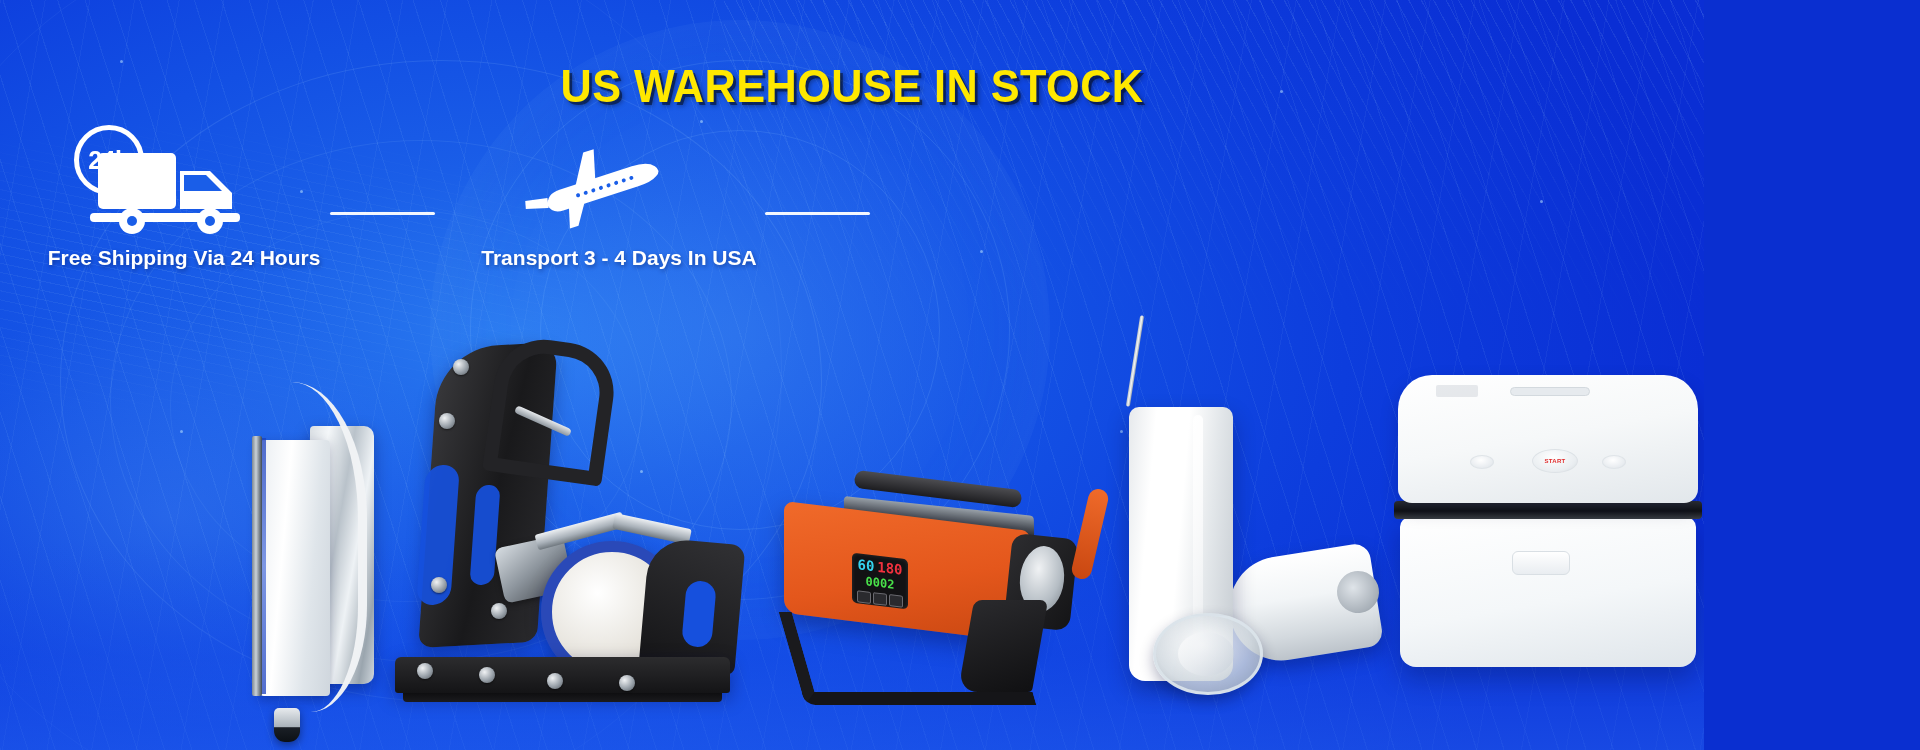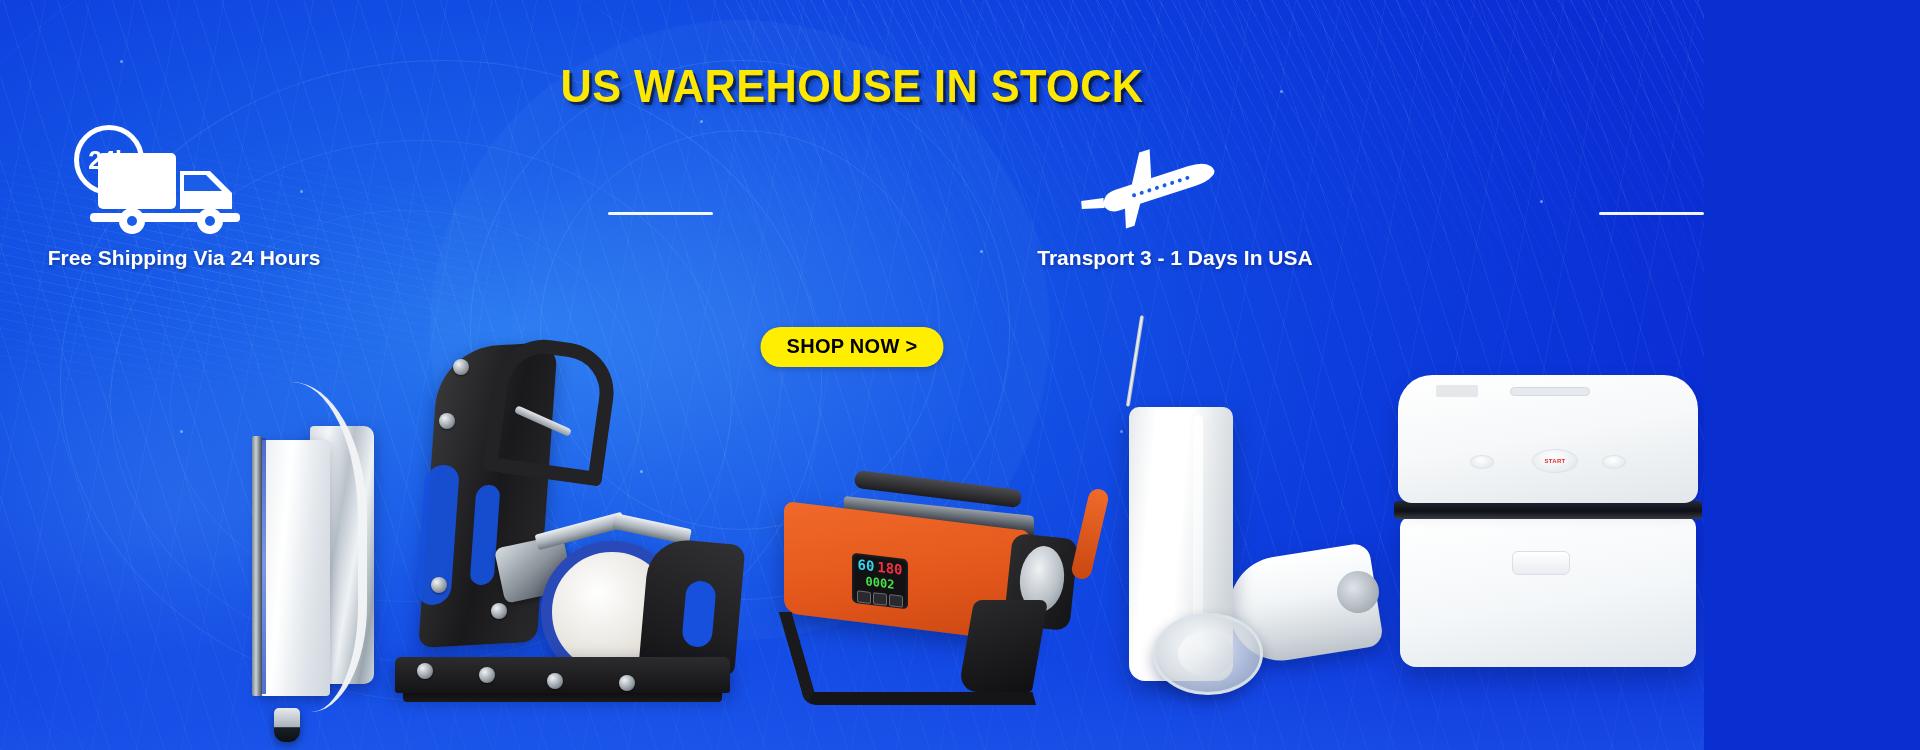--- a/index.html
+++ b/index.html
@@ -127,7 +127,7 @@
     top: 130px;
     left: 0; right: 0;
     display: flex;
-    justify-content: space-between;
+    justify-content: flex-start;
     align-items: flex-start;
   }
   .feature {

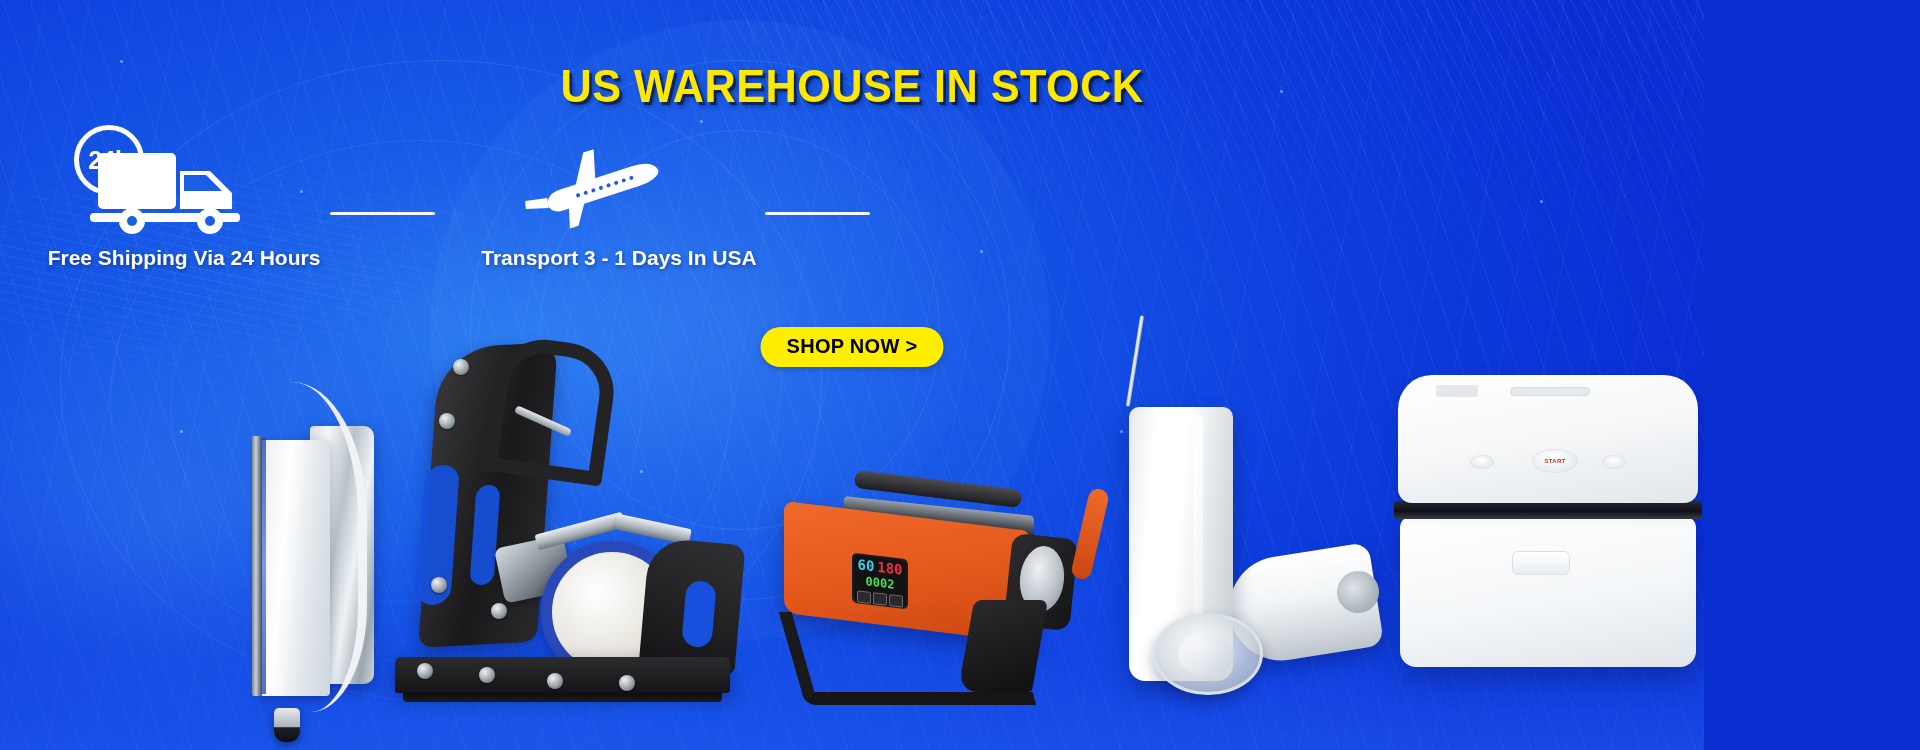--- a/index.html
+++ b/index.html
@@ -596,7 +596,7 @@
           </g>
         </svg>
       </div>
-      <div class="feature-label">Transport 3 - 1 Days In USA</div>
+      <div class="feature-label">Transport 3 - 4 Days In USA</div>
     </div>
 
     <div class="connector"></div>

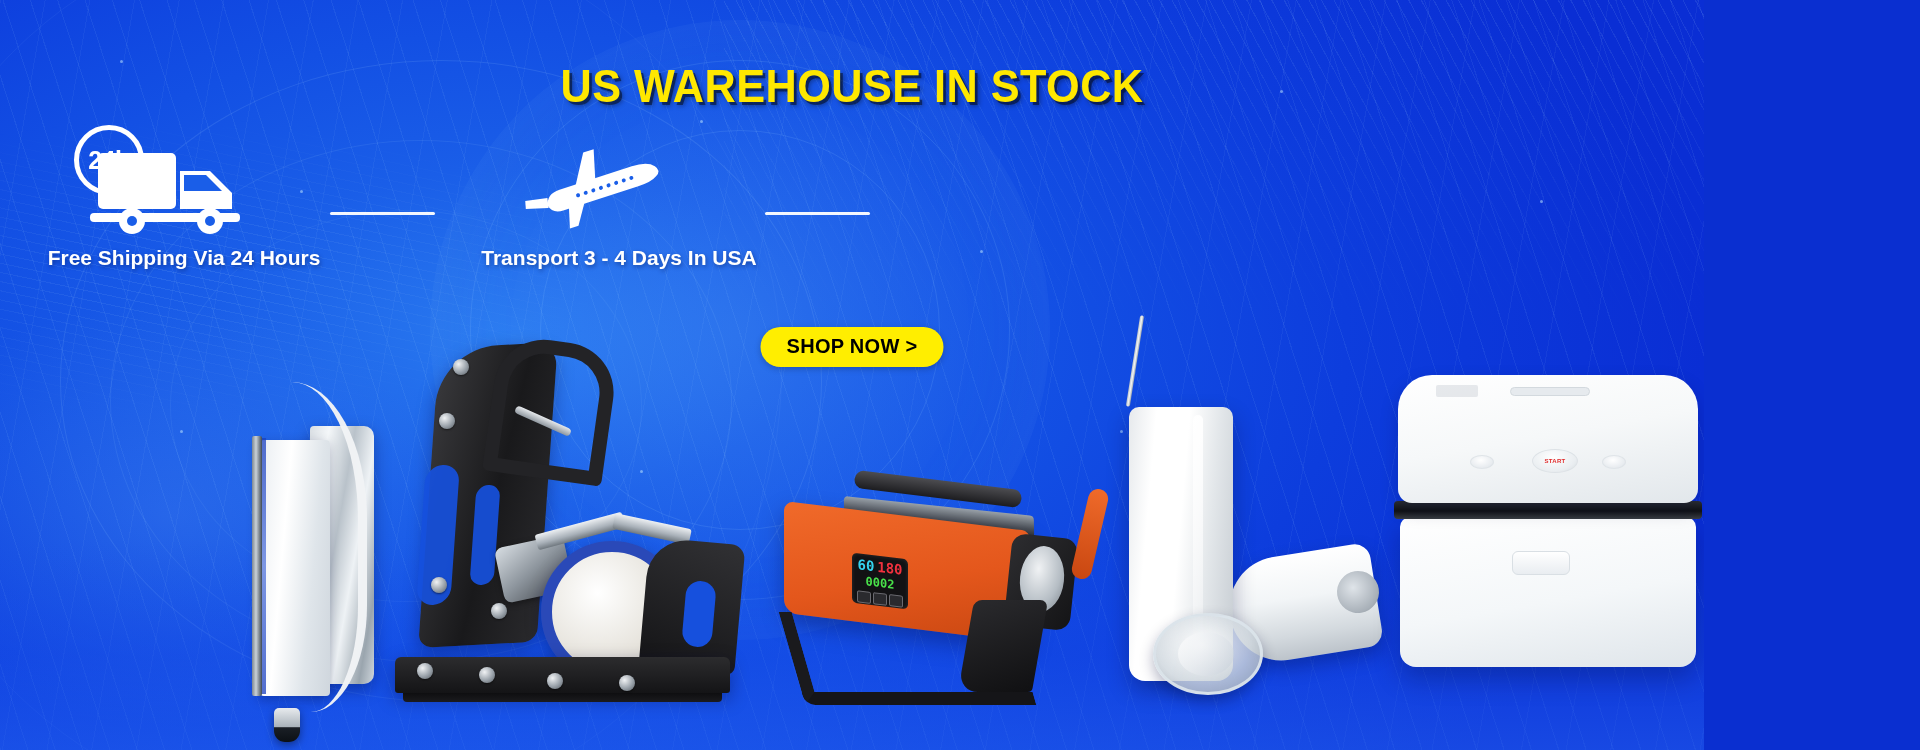--- a/index.html
+++ b/index.html
@@ -604,7 +604,6 @@
 
   </div>
 
-  <button class="shop-now">SHOP NOW &gt;</button>
 
   <div class="products">
 

